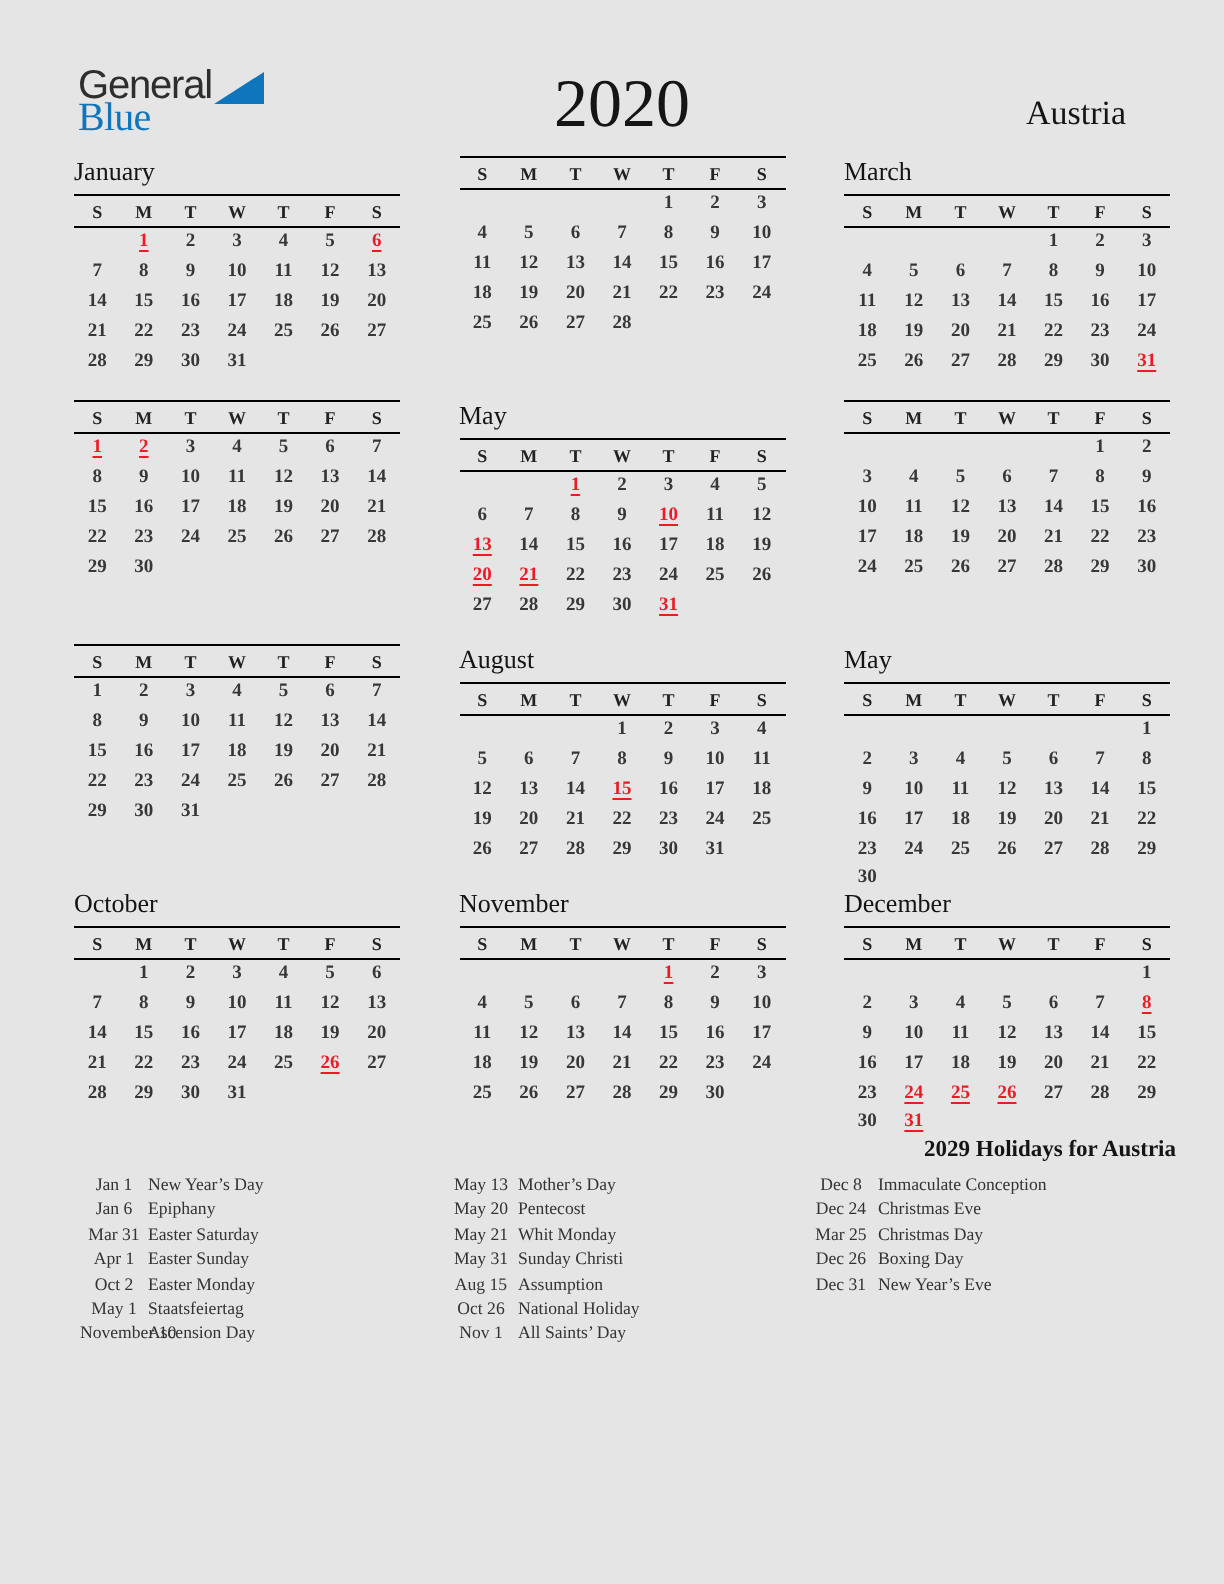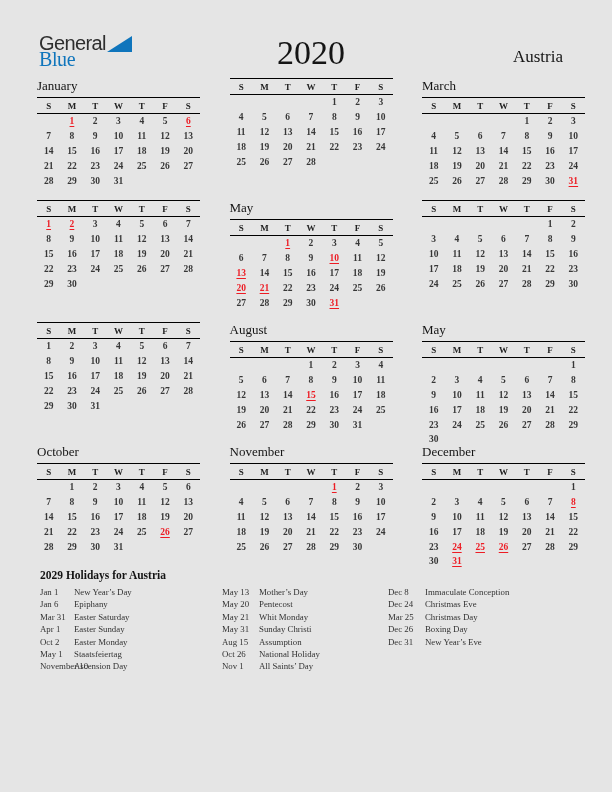--- a/index.html
+++ b/index.html
@@ -28,7 +28,7 @@
 
   
   .holidays{position:absolute;left:40px;top:569px;width:548px;}
-  .holidays-title{font-size:11.5px;font-weight:700;color:#141414;margin-bottom:5px;}
+  .holidays-title{font-size:11.5px;font-weight:700;color:#141414;margin-bottom:5px;text-align:right;}
   .holiday-cols{position:relative;}
   .hcol{position:absolute;top:0;}
   .hcol1{left:0;} .hcol2{left:182px;} .hcol3{left:348px;}

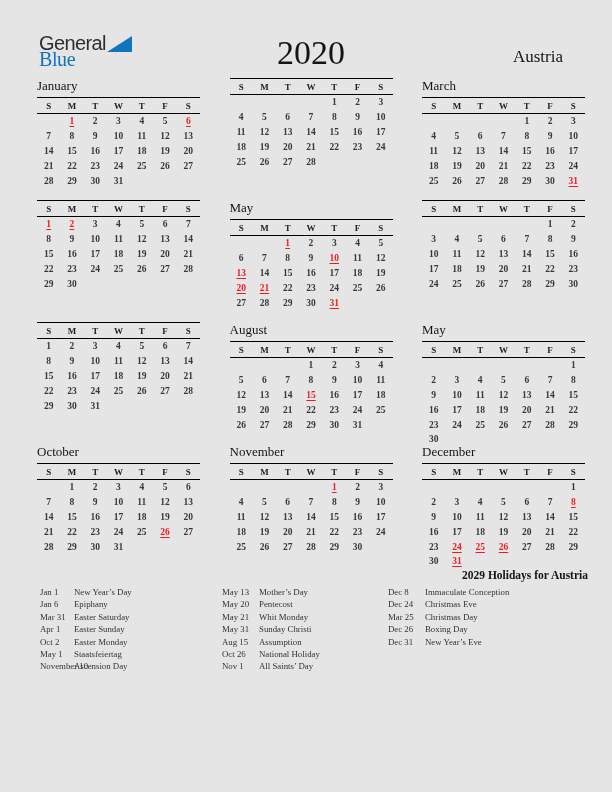--- a/index.html
+++ b/index.html
@@ -32,7 +32,7 @@
   .holiday-cols{position:relative;}
   .hcol{position:absolute;top:0;}
   .hcol1{left:0;} .hcol2{left:182px;} .hcol3{left:348px;}
-  .hrow{font-size:8.8px;color:#333;line-height:12.4px;white-space:nowrap;display:flex;}
+  .hrow{font-size:8.8px;color:#333;line-height:12.4px;white-space:nowrap;display:flex;text-align:center;}
   .hdate{width:34px;flex:none;}
   .hcol2 .hdate,.hcol3 .hdate{width:37px;}
 </style>

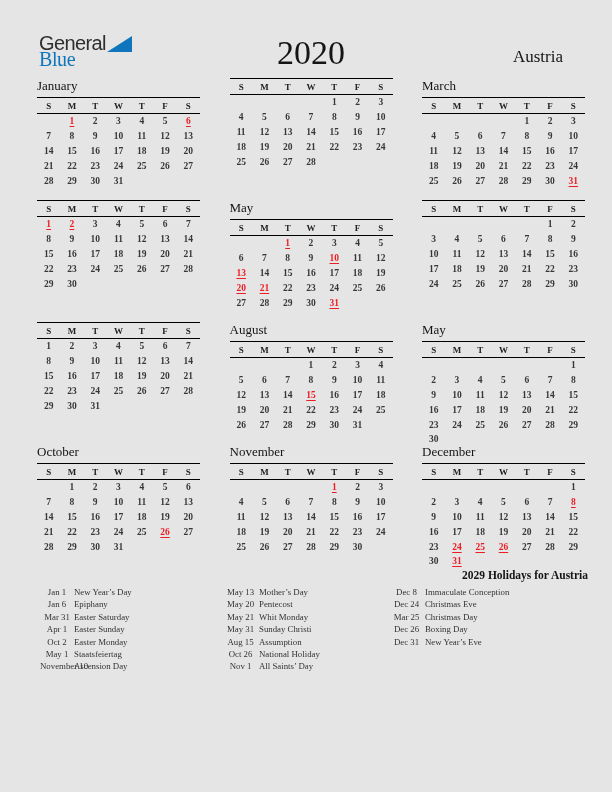--- a/index.html
+++ b/index.html
@@ -31,7 +31,7 @@
   .holidays-title{font-size:11.5px;font-weight:700;color:#141414;margin-bottom:5px;text-align:right;}
   .holiday-cols{position:relative;}
   .hcol{position:absolute;top:0;}
-  .hcol1{left:0;} .hcol2{left:182px;} .hcol3{left:348px;}
+  .hcol1{left:0;} .hcol2{left:182px;} .hcol3{left:362px;}
   .hrow{font-size:8.8px;color:#333;line-height:12.4px;white-space:nowrap;display:flex;text-align:center;}
   .hdate{width:34px;flex:none;}
   .hcol2 .hdate,.hcol3 .hdate{width:37px;}

